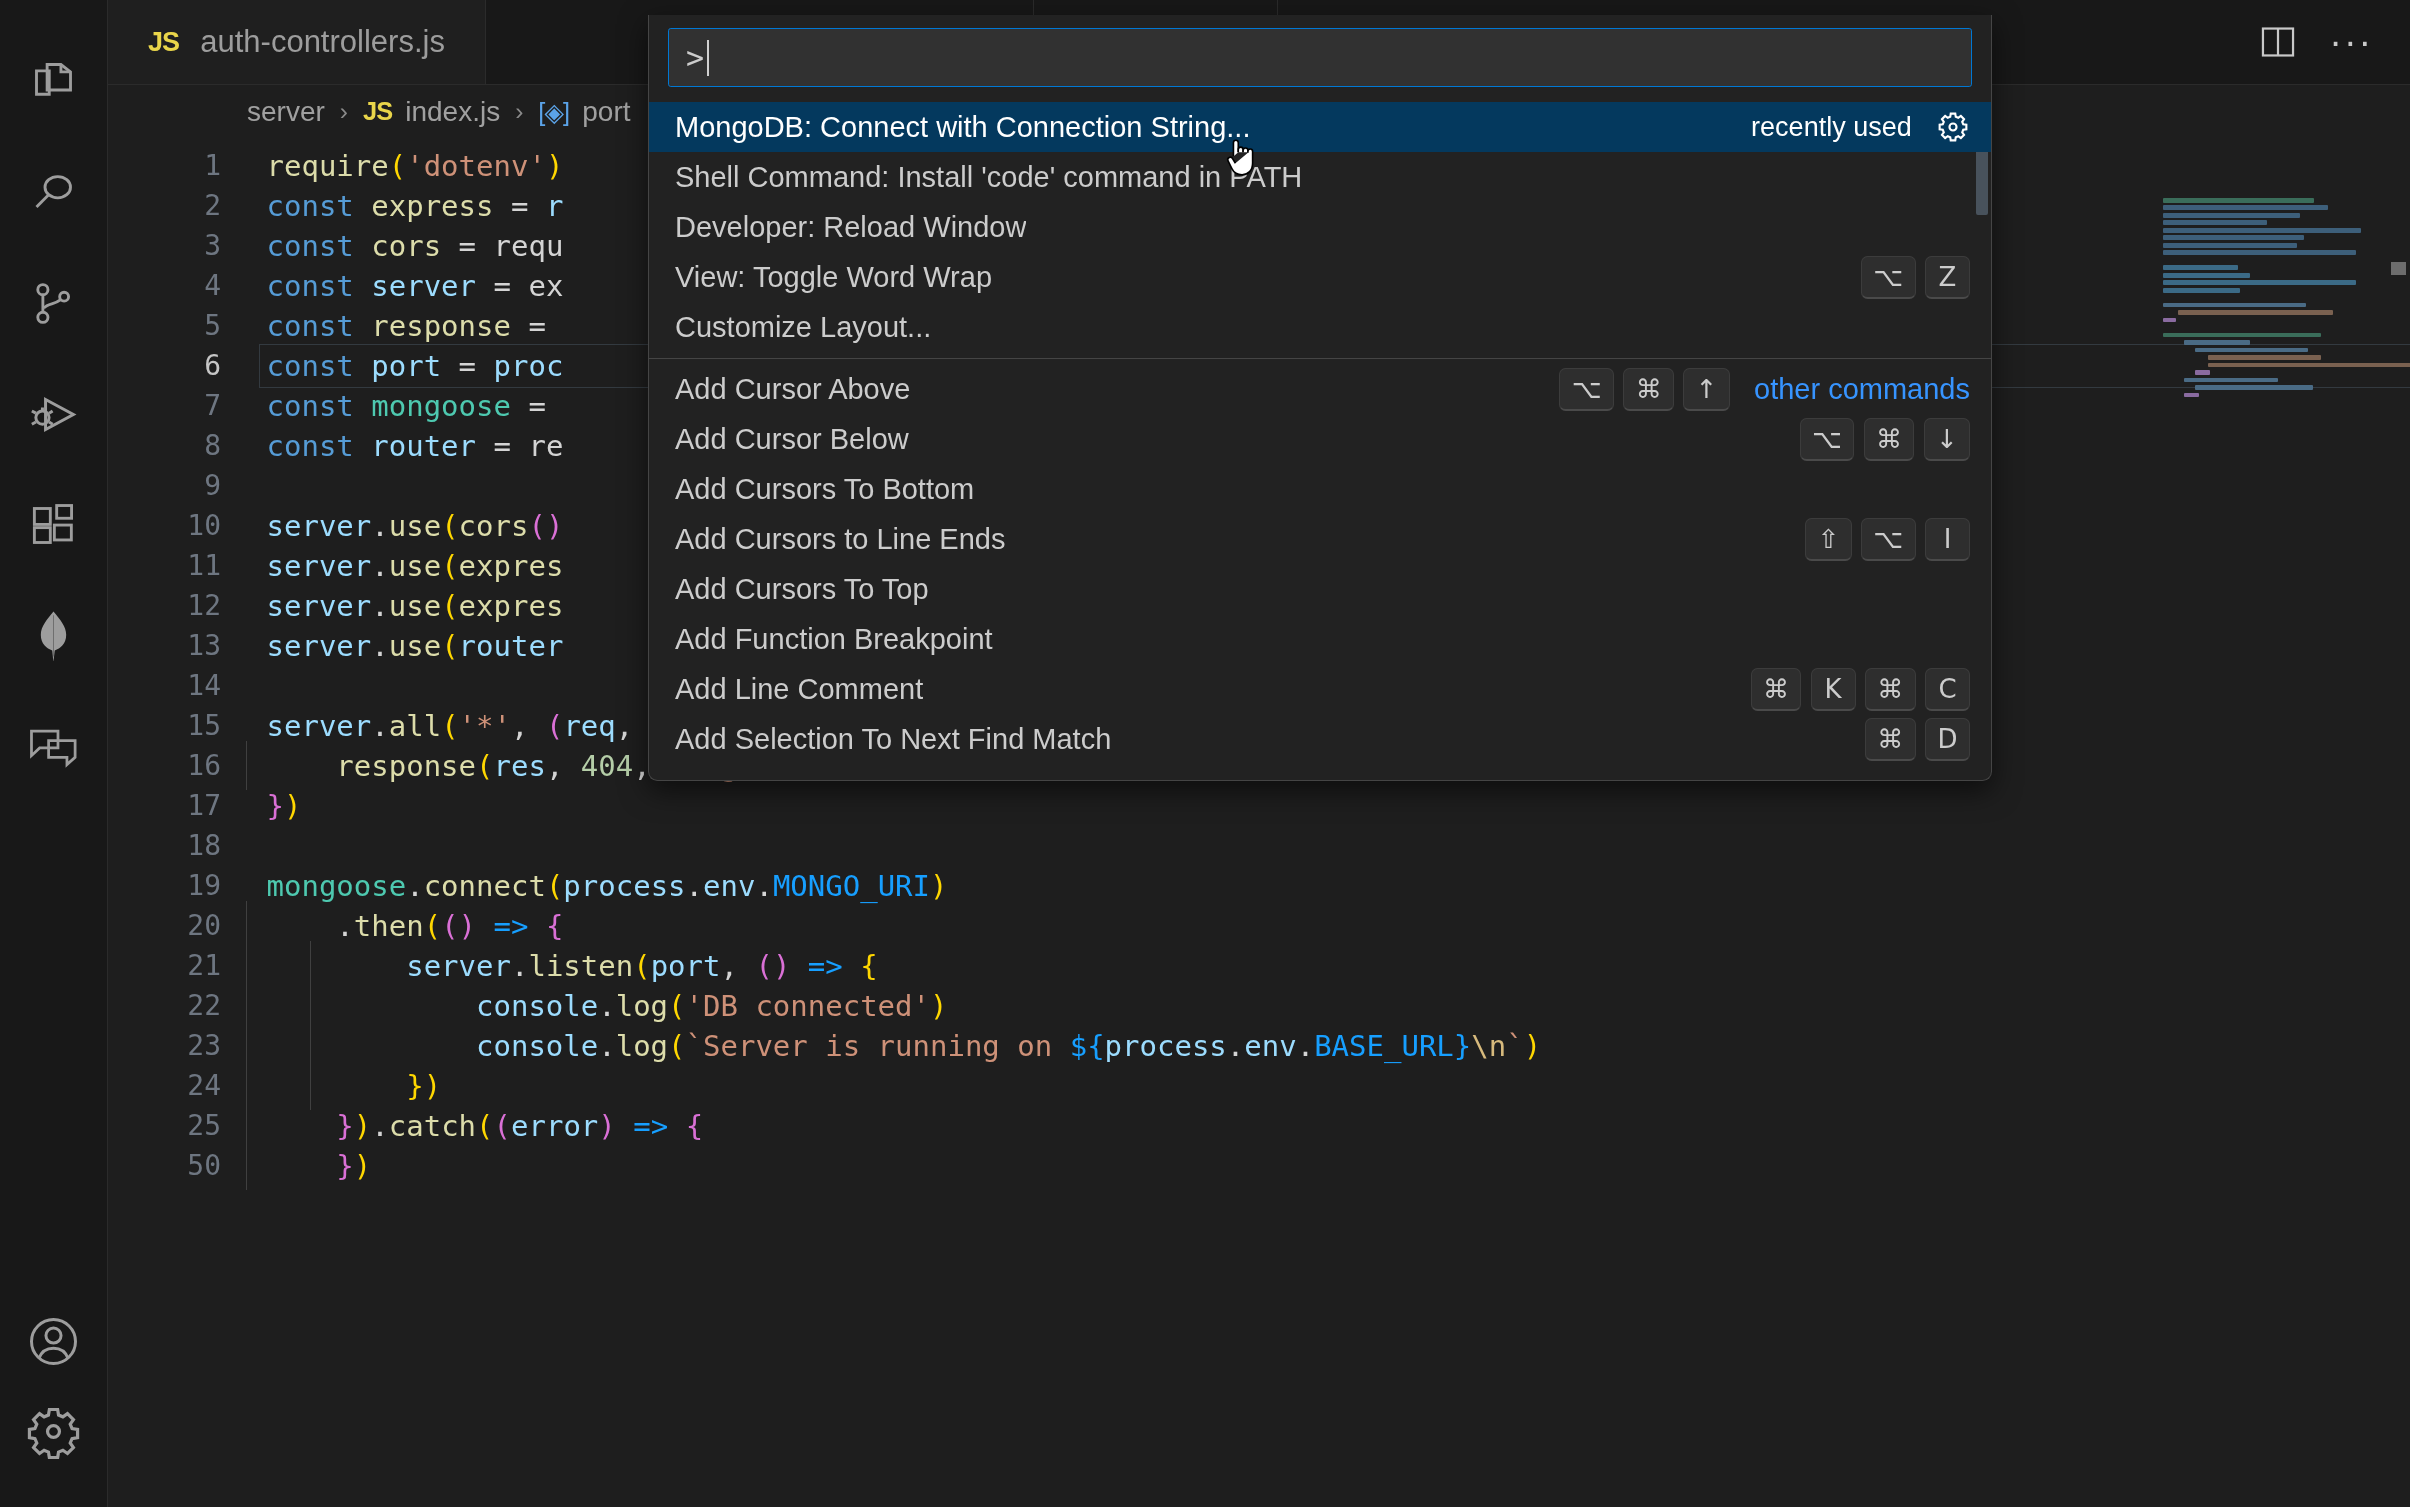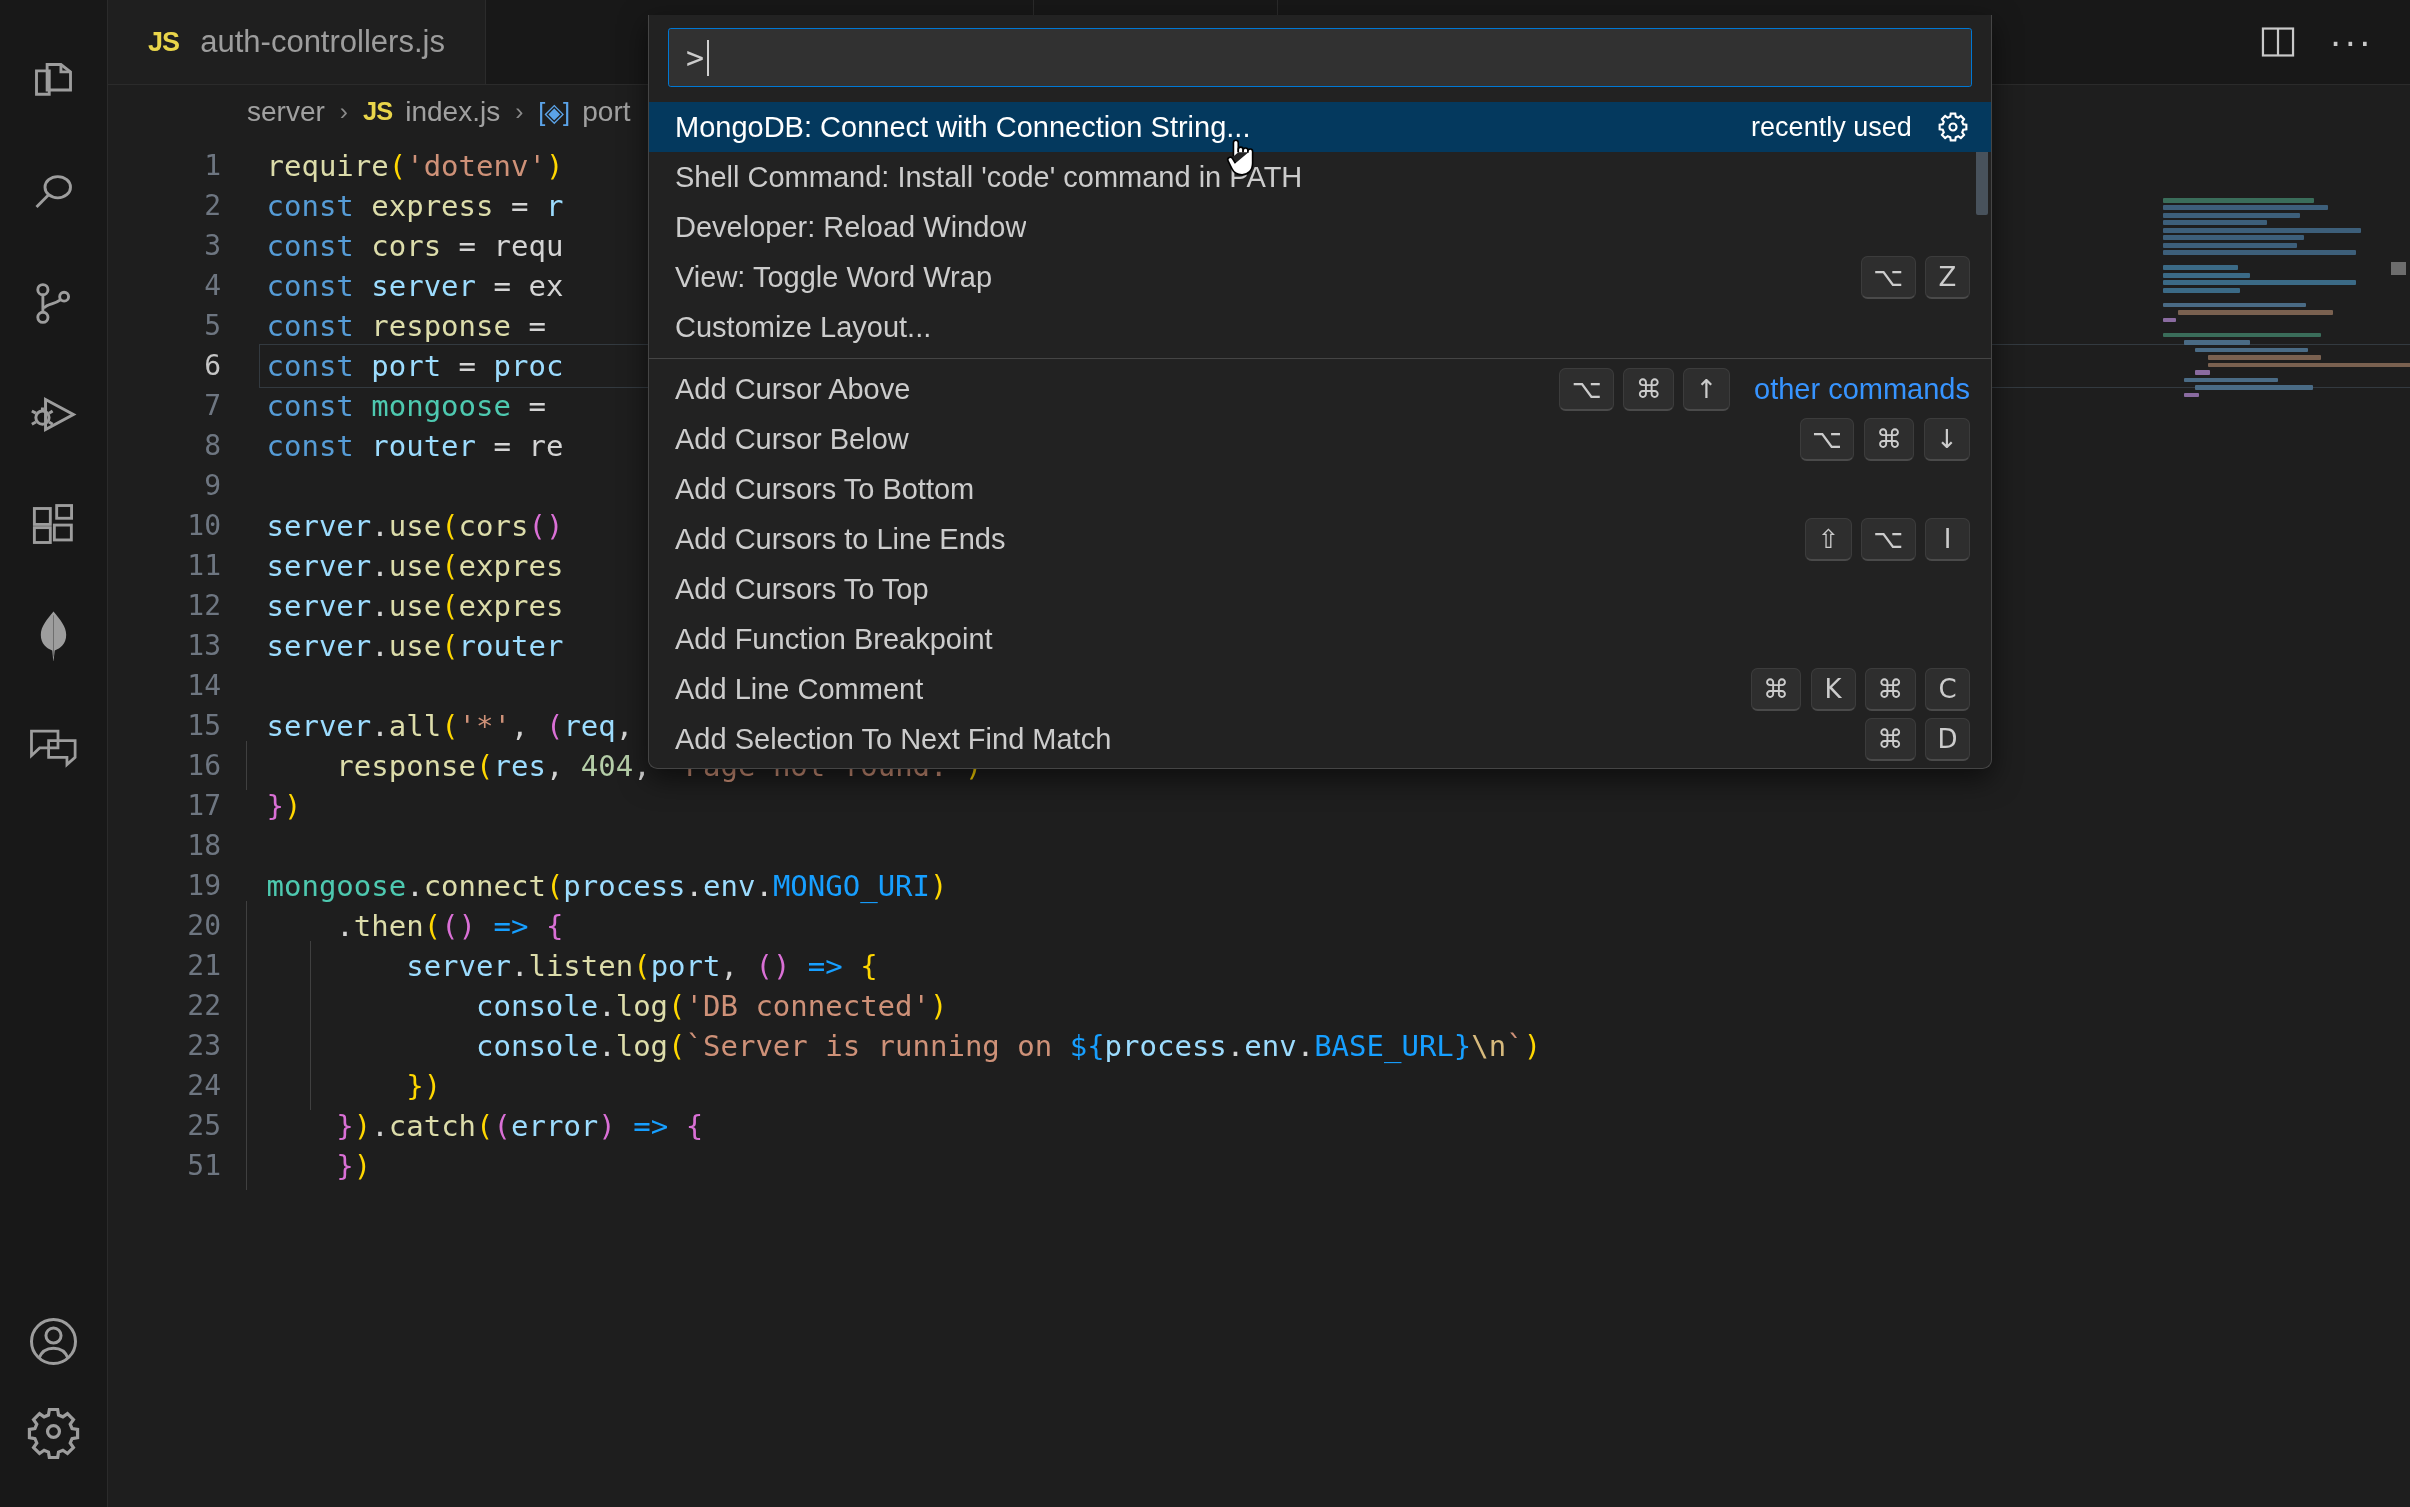--- a/index.html
+++ b/index.html
@@ -144,7 +144,7 @@
            animation: blink 1s steps(1) infinite; }
   @keyframes blink { 50% { opacity: 0; } }
 
-  .plist { position: relative; padding-bottom: 4px; }
+  .plist { position: relative; padding-bottom: 16px; }
   .prow {
     display: flex; align-items: center; height: 50px;
     padding: 0 21px 0 26px; color: #cccccc; font-size: 29px;

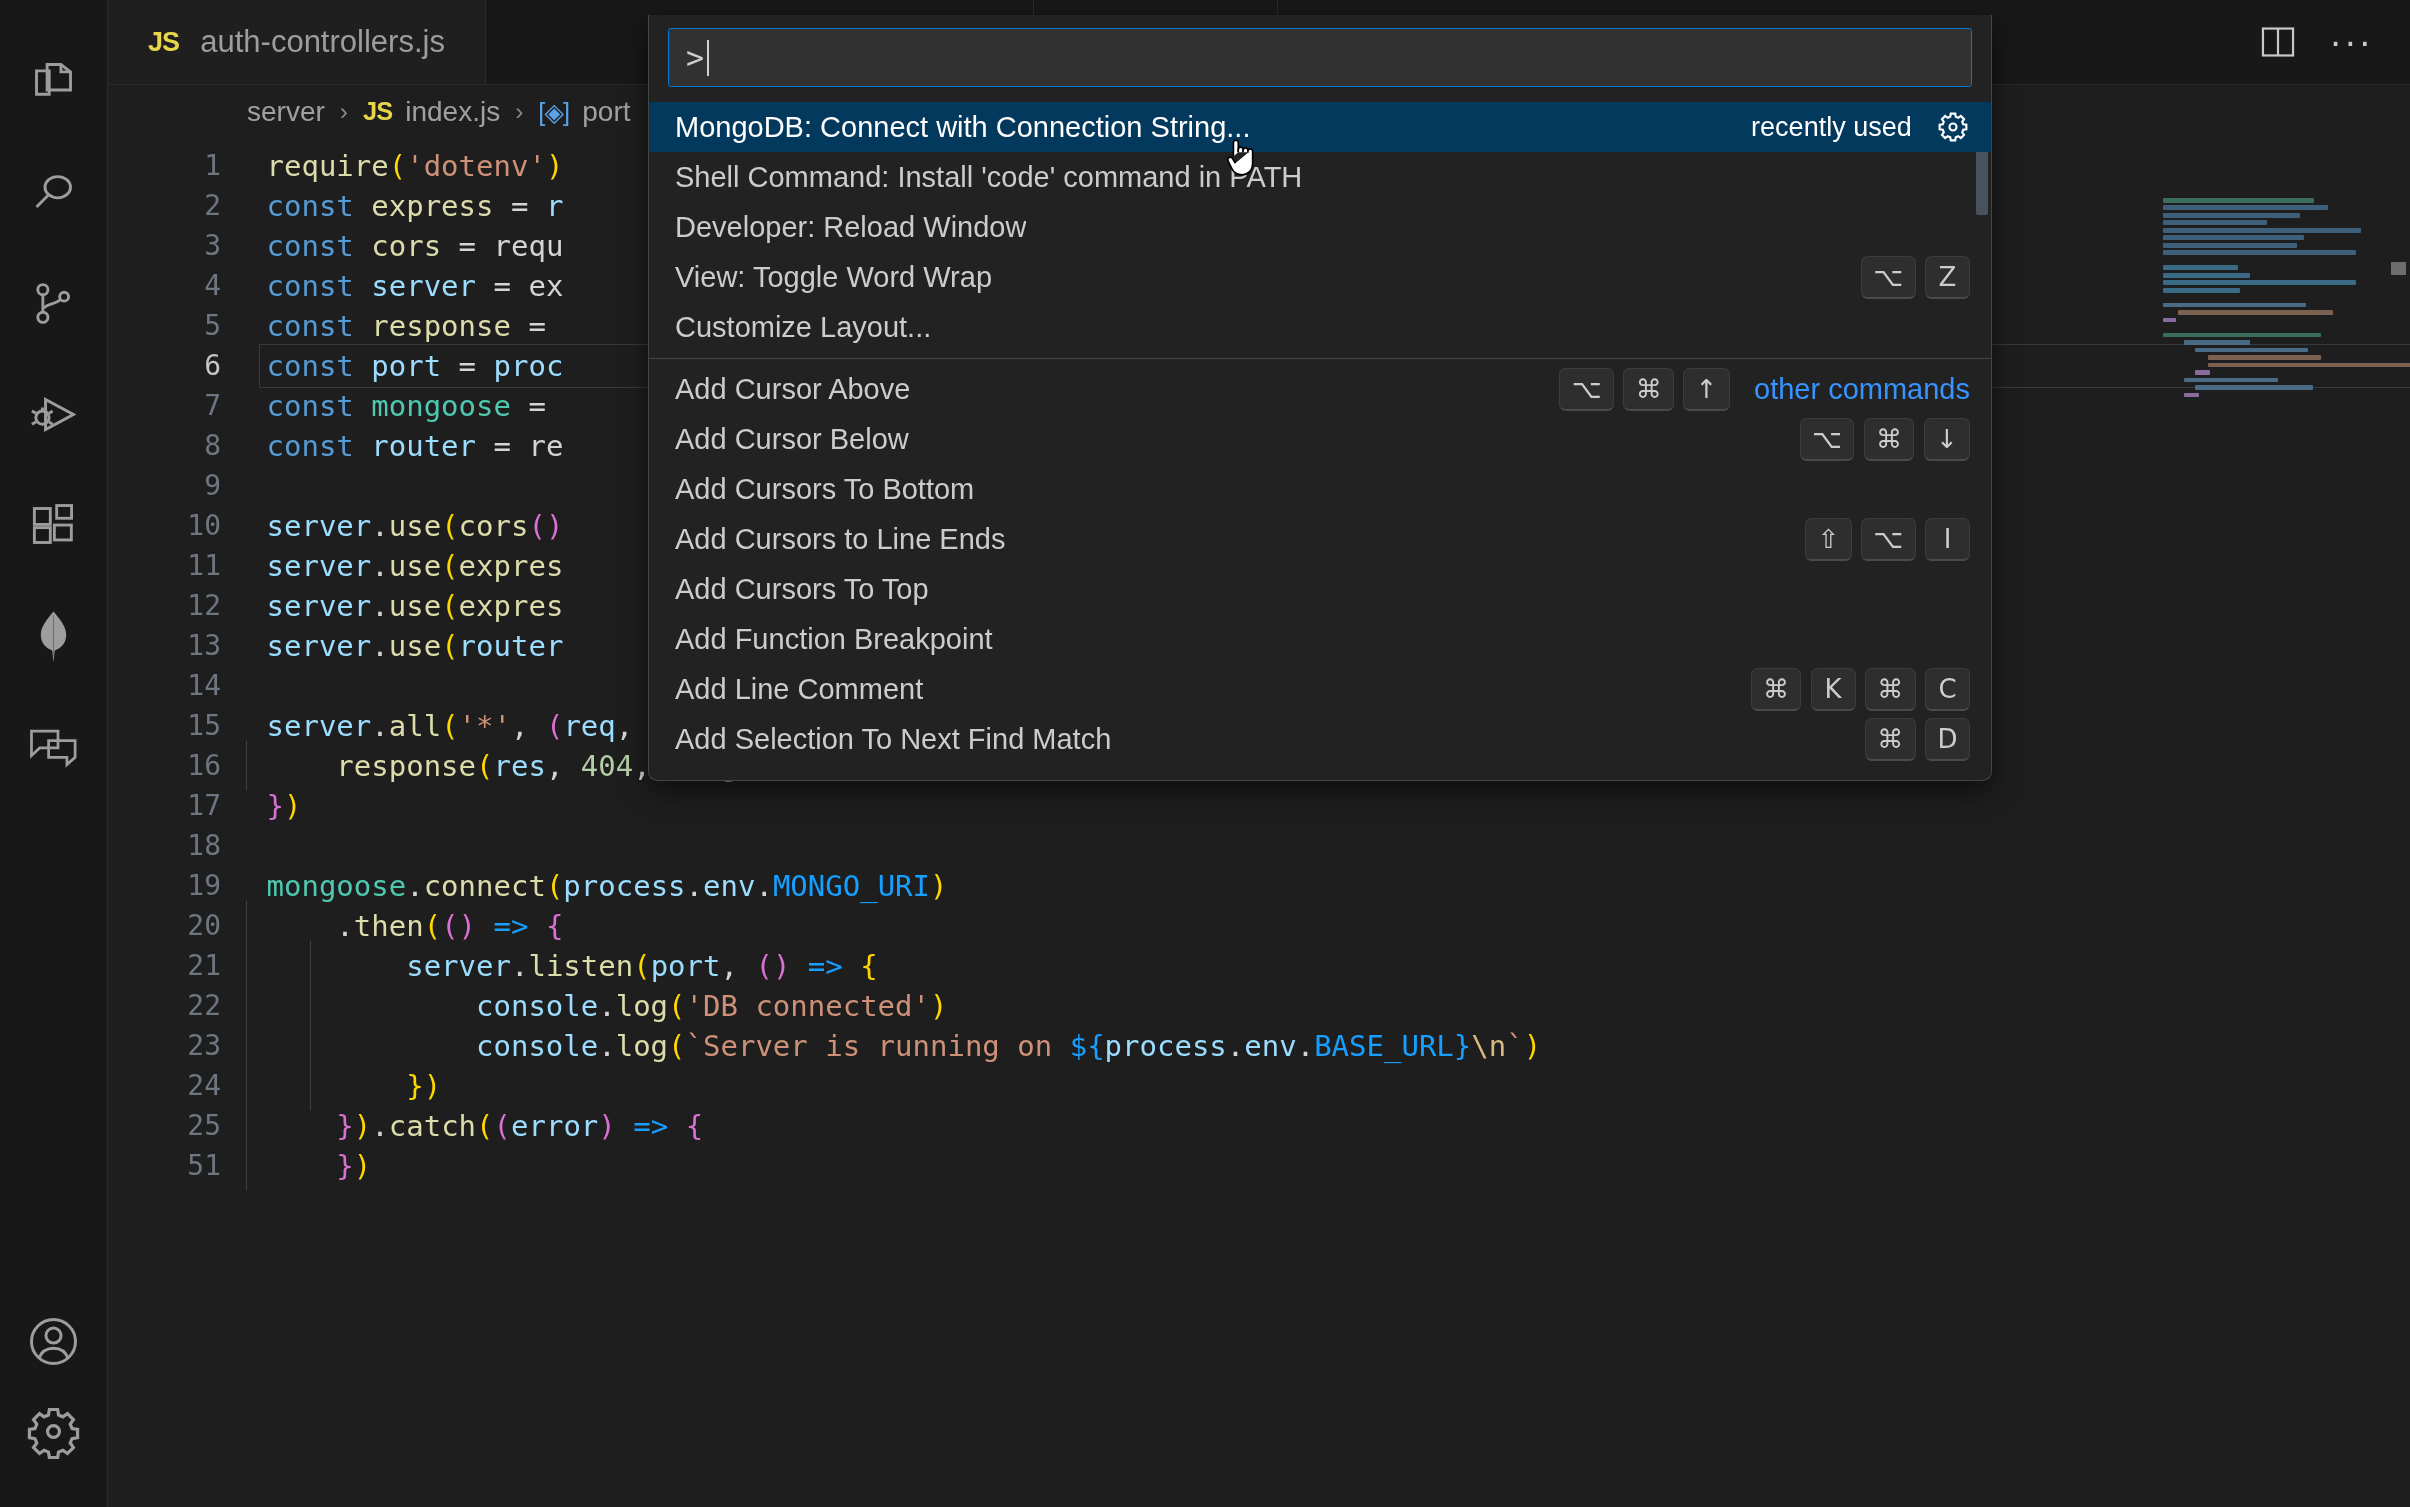--- a/index.html
+++ b/index.html
@@ -353,7 +353,7 @@
         <div class="line"><span class="ln">23</span><span class="lc ind ind2">            <span class="var">console</span><span class="op">.</span><span class="fn">log</span><span class="pa">(</span><span class="str">`Server is running on </span><span class="pc">${</span><span class="var">process</span><span class="op">.</span><span class="var">env</span><span class="op">.</span><span class="pc">BASE_URL</span><span class="pc">}</span><span class="esc">\n</span><span class="str">`</span><span class="pa">)</span></span></div>
         <div class="line"><span class="ln">24</span><span class="lc ind ind2">        <span class="pa">}</span><span class="pa">)</span></span></div>
         <div class="line"><span class="ln">25</span><span class="lc ind">    <span class="pb">}</span><span class="pa">)</span><span class="op">.</span><span class="fn">catch</span><span class="pa">(</span><span class="pb">(</span><span class="var">error</span><span class="pb">)</span> <span class="pc">=&gt;</span> <span class="pb">{</span></span></div>
-        <div class="line"><span class="ln">51</span><span class="lc ind">    <span class="pb">}</span><span class="pa">)</span></span></div>
+        <div class="line"><span class="ln">50</span><span class="lc ind">    <span class="pb">}</span><span class="pa">)</span></span></div>
       </div>
 
       <div class="minimap">

